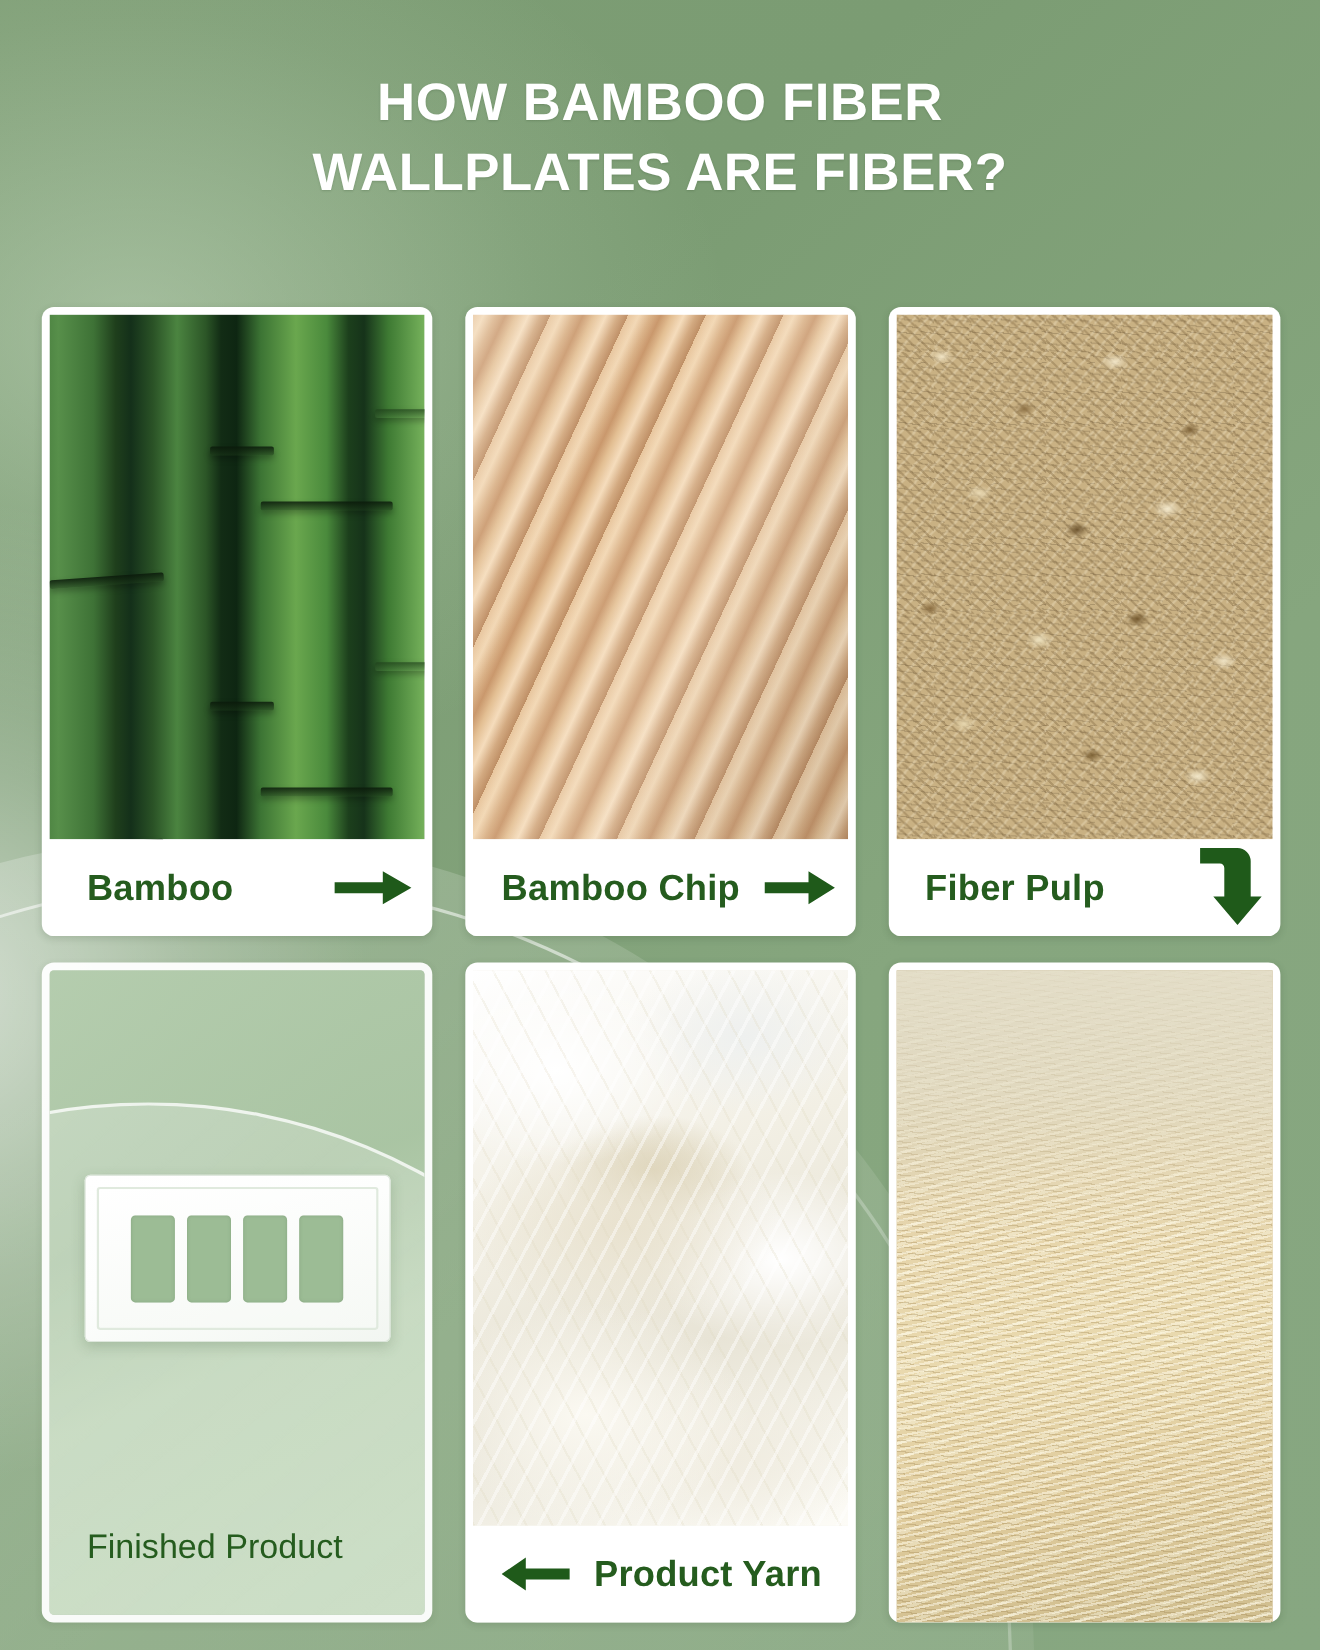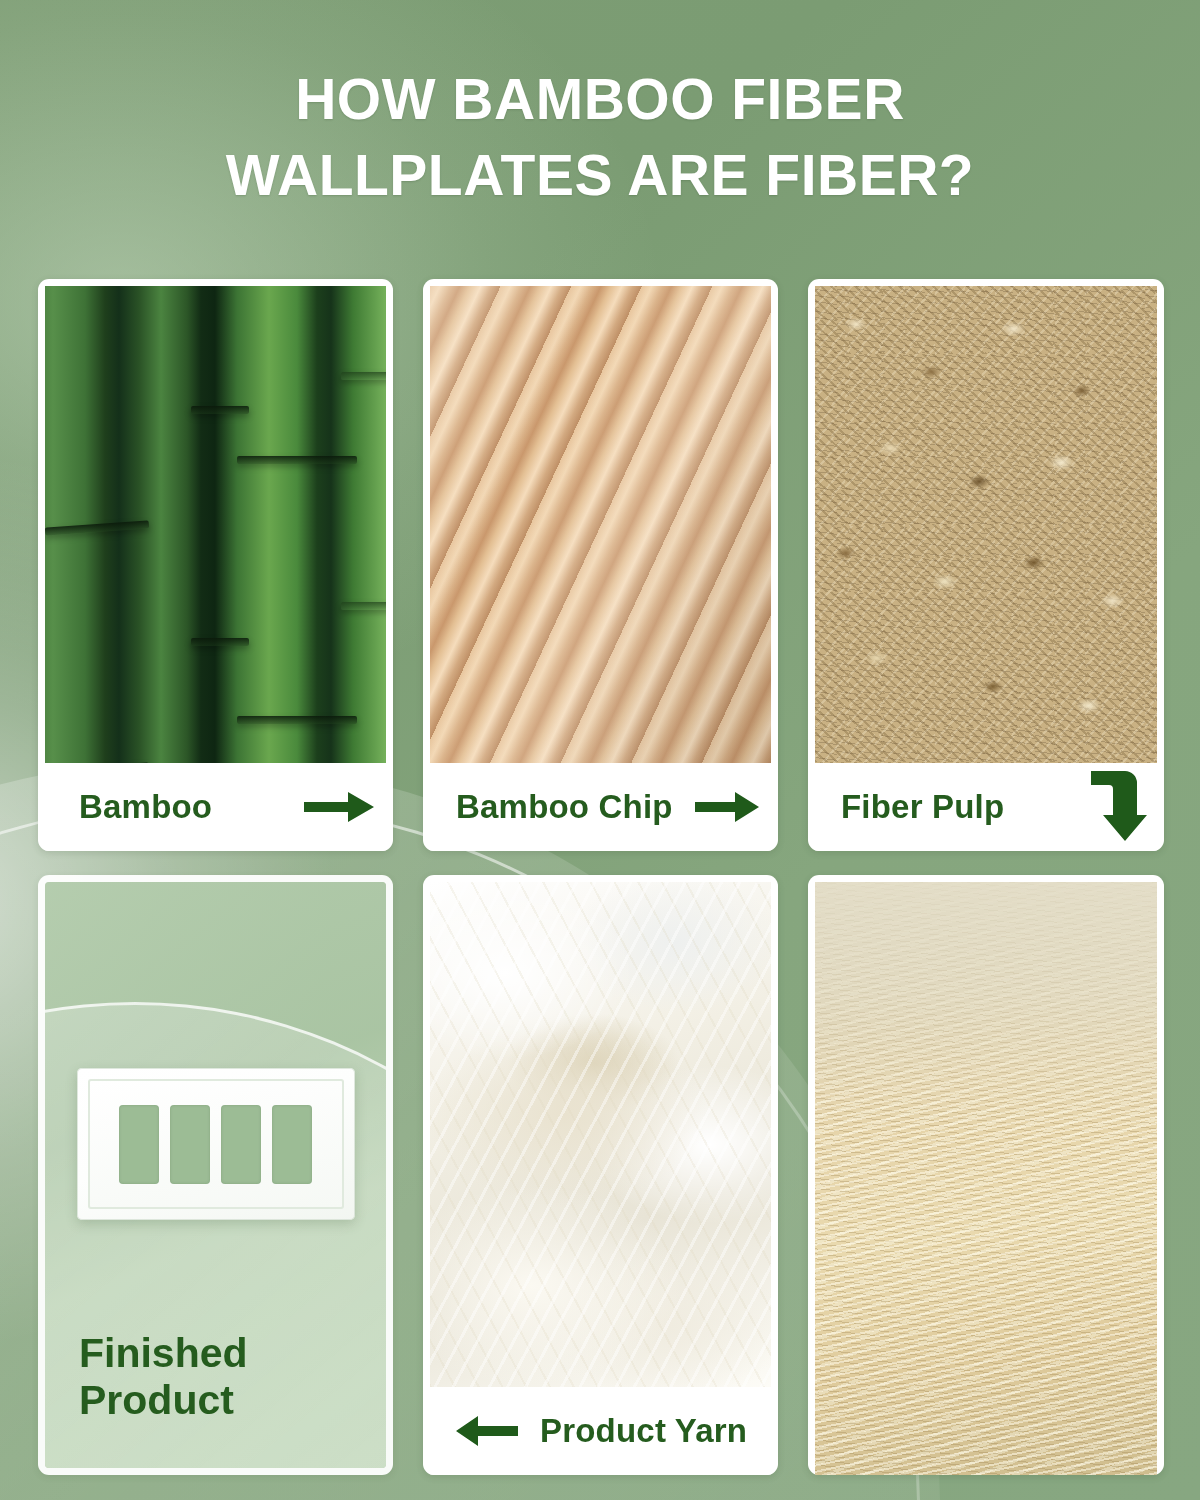--- a/index.html
+++ b/index.html
@@ -54,7 +54,7 @@
     top: 62px;
     text-align: center;
     color: #ffffff;
-    font-size: 57px;
+    font-size: 48px;
     font-weight: bold;
     line-height: 1.33;
     letter-spacing: 0.5px;

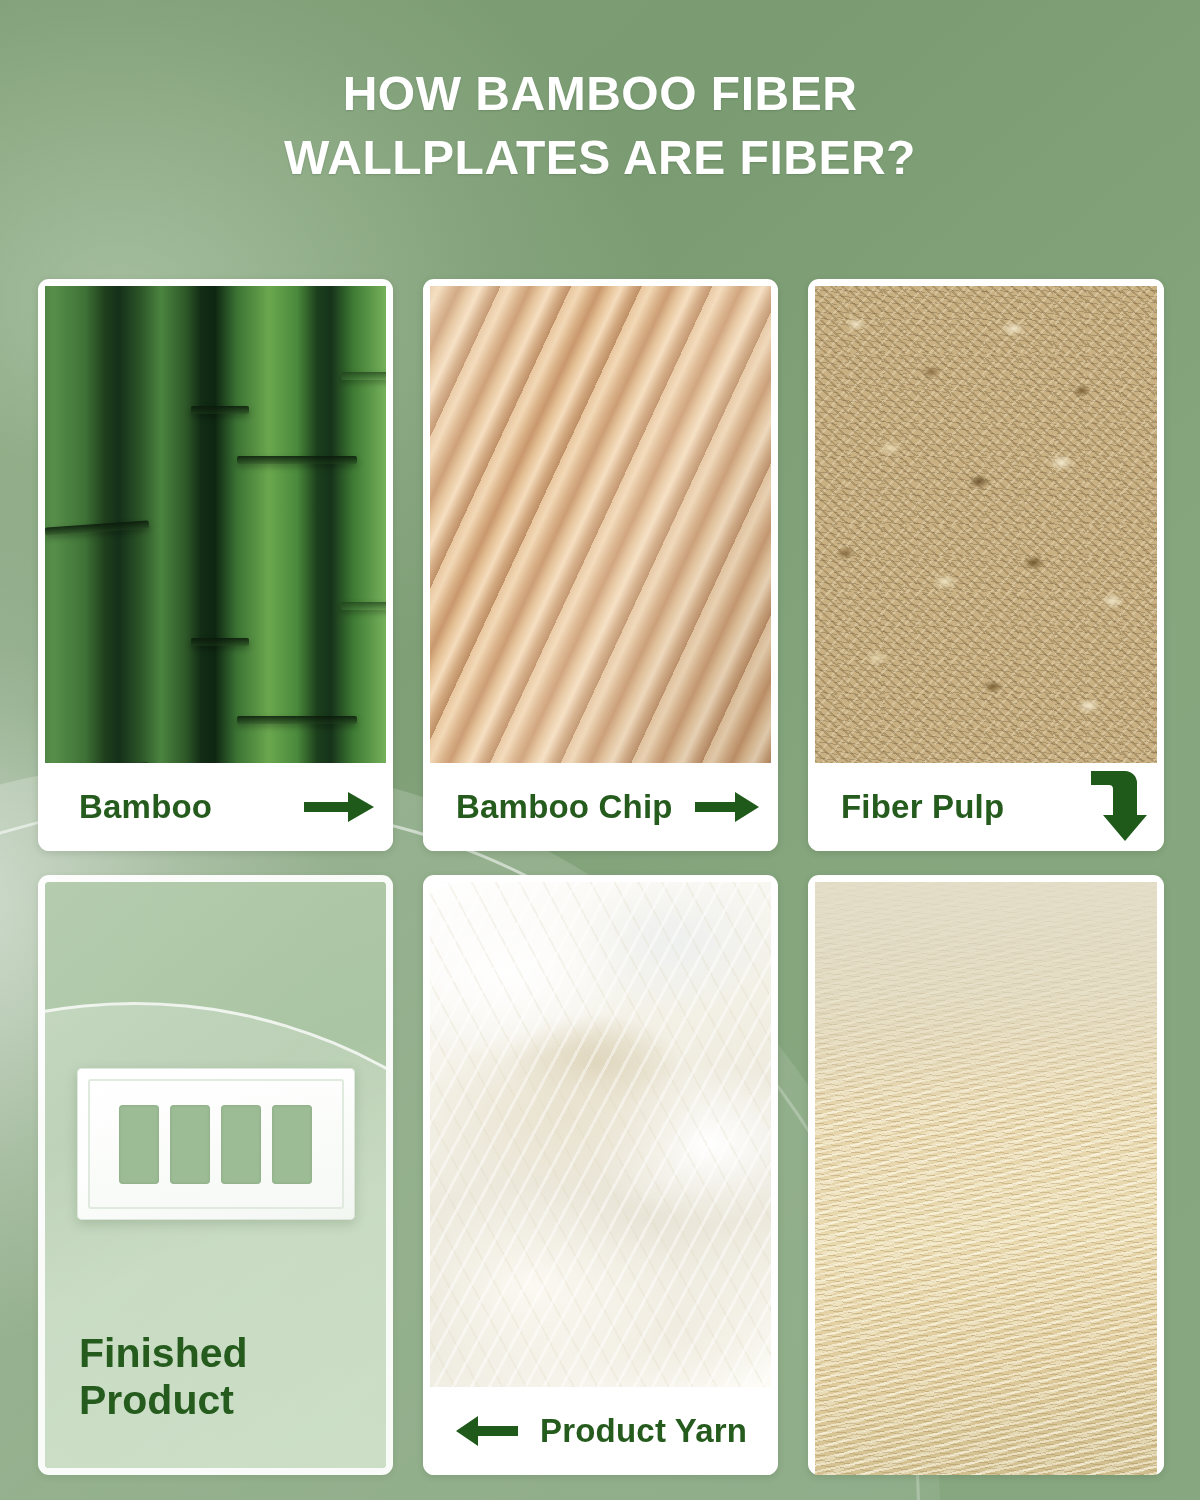--- a/index.html
+++ b/index.html
@@ -150,8 +150,8 @@
     left: 34px;
     bottom: 44px;
     color: #255c1e;
-    font-size: 41px;
-    font-weight: bold;
+    font-size: 31px;
+    font-weight: normal;
     z-index: 3;
   }
 

